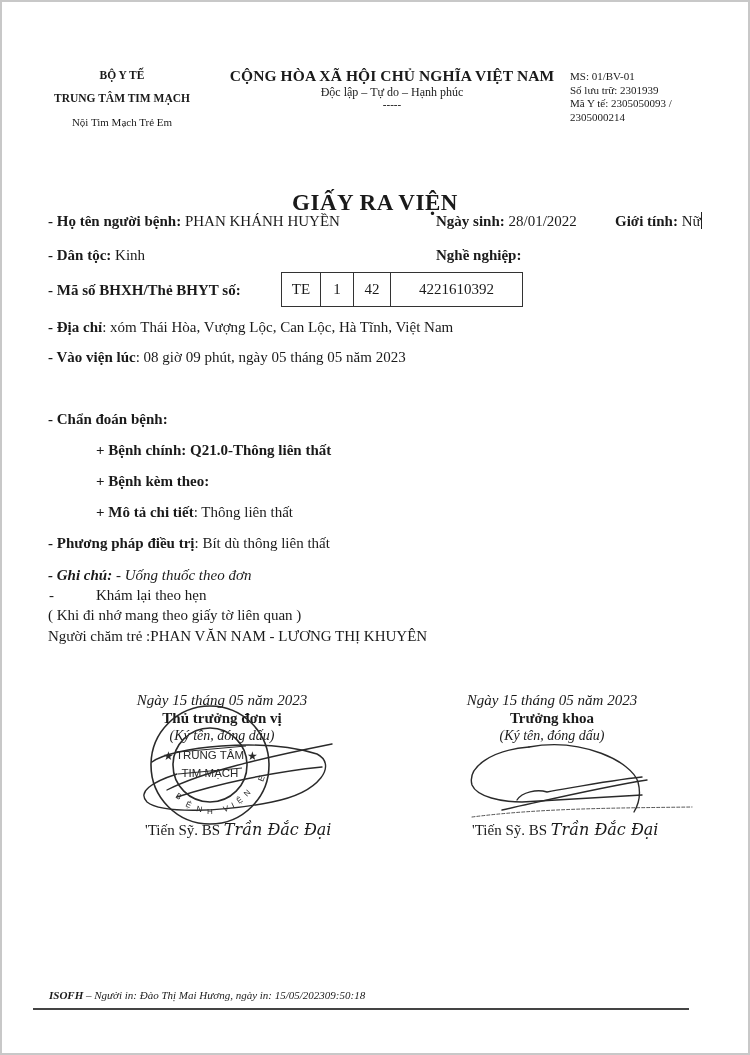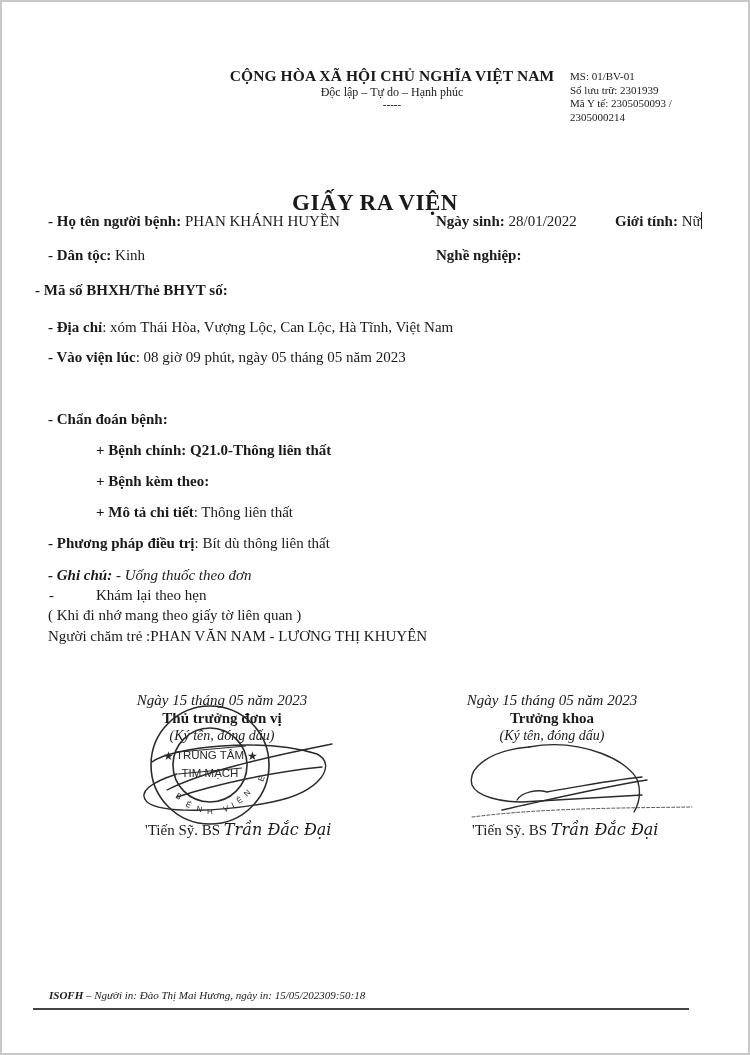--- a/index.html
+++ b/index.html
@@ -51,6 +51,11 @@
 
 <div class="page">
 
+  <div class="abs hdr-left">
+    <div class="l1">BỘ Y TẾ</div>
+    <div class="l2">TRUNG TÂM TIM MẠCH</div>
+    <div class="l3">Nội Tim Mạch Trẻ Em</div>
+  </div>
 
   <div class="abs hdr-center">
     <div class="nation">CỘNG HÒA XÃ HỘI CHỦ NGHĨA VIỆT NAM</div>

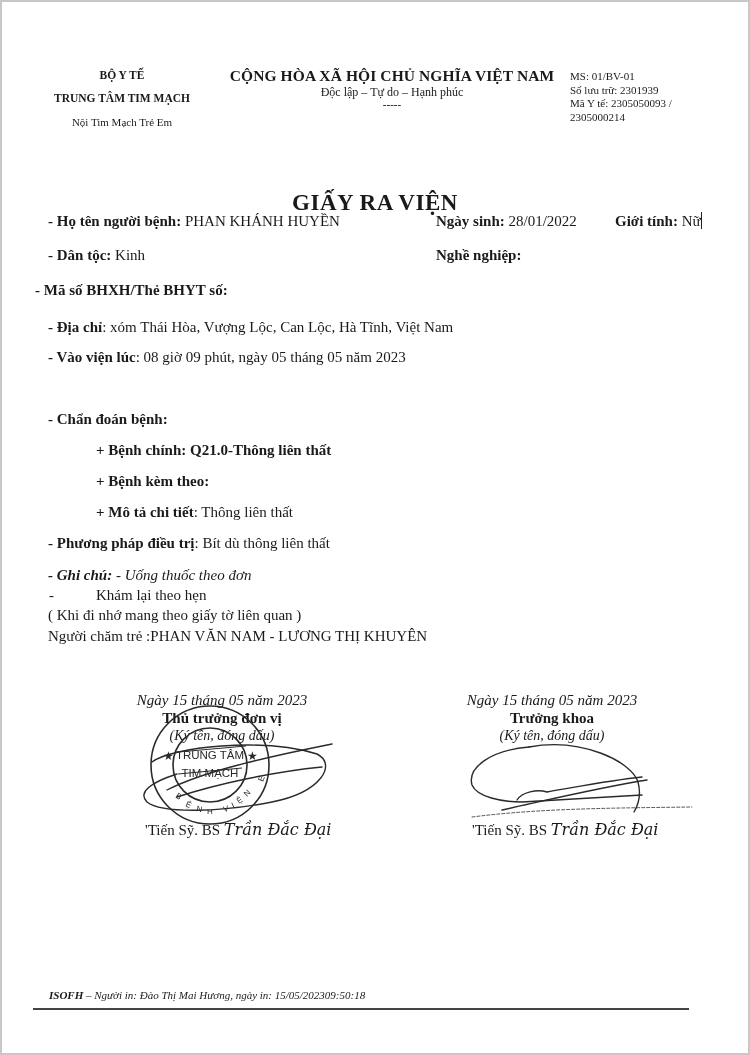--- a/index.html
+++ b/index.html
@@ -94,7 +94,7 @@
     <span></span>
   </div>
 
-  <div class="abs row" style="left:33px; top:279px;">
+  <div class="abs row" style="left:46px; top:279px;">
     <span class="lbl">- Mã số BHXH/Thẻ BHYT số:</span>
   </div>
 

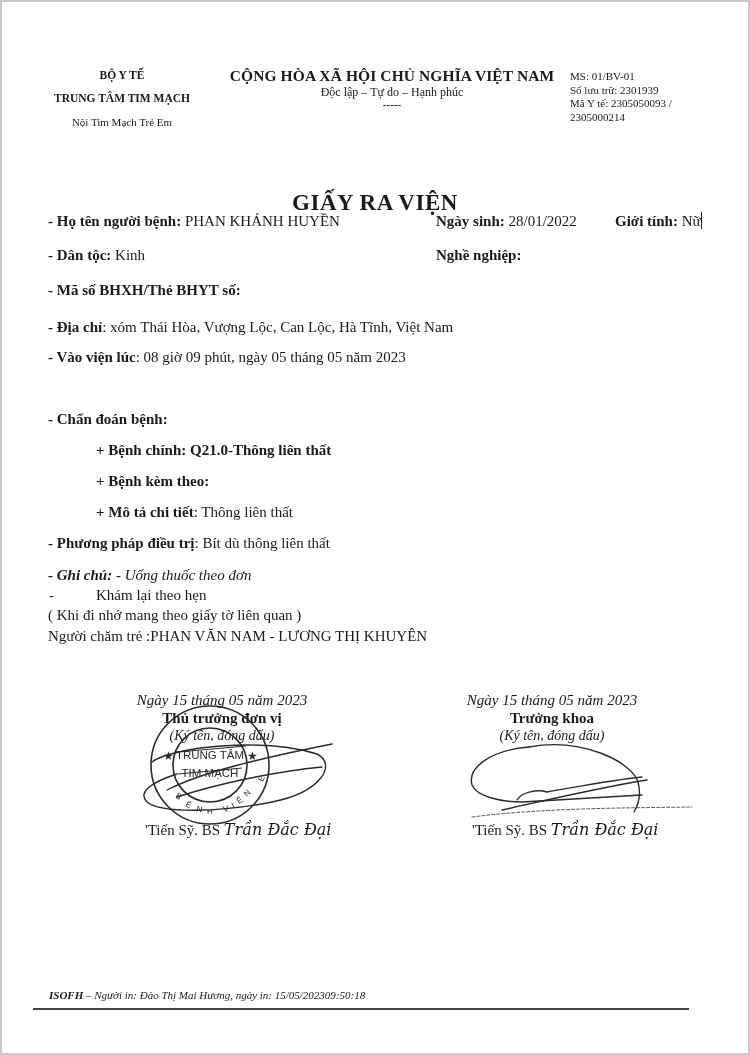--- a/index.html
+++ b/index.html
@@ -97,6 +97,16 @@
   <div class="abs row" style="left:46px; top:279px;">
     <span class="lbl">- Mã số BHXH/Thẻ BHYT số:</span>
   </div>
+  <table class="ins-table">
+    <tbody>
+        <tr>
+      <td style="width:38px;">TE</td>
+      <td style="width:32px;">1</td>
+      <td style="width:36px;">42</td>
+      <td style="width:131px;">4221610392</td>
+    </tr>
+  </tbody>
+    </table>
 
   <div class="abs row" style="left:46px; top:316px;">
     <span class="lbl">- Địa chỉ</span><span>: xóm Thái Hòa, Vượng Lộc, Can Lộc, Hà Tĩnh, Việt Nam</span>

